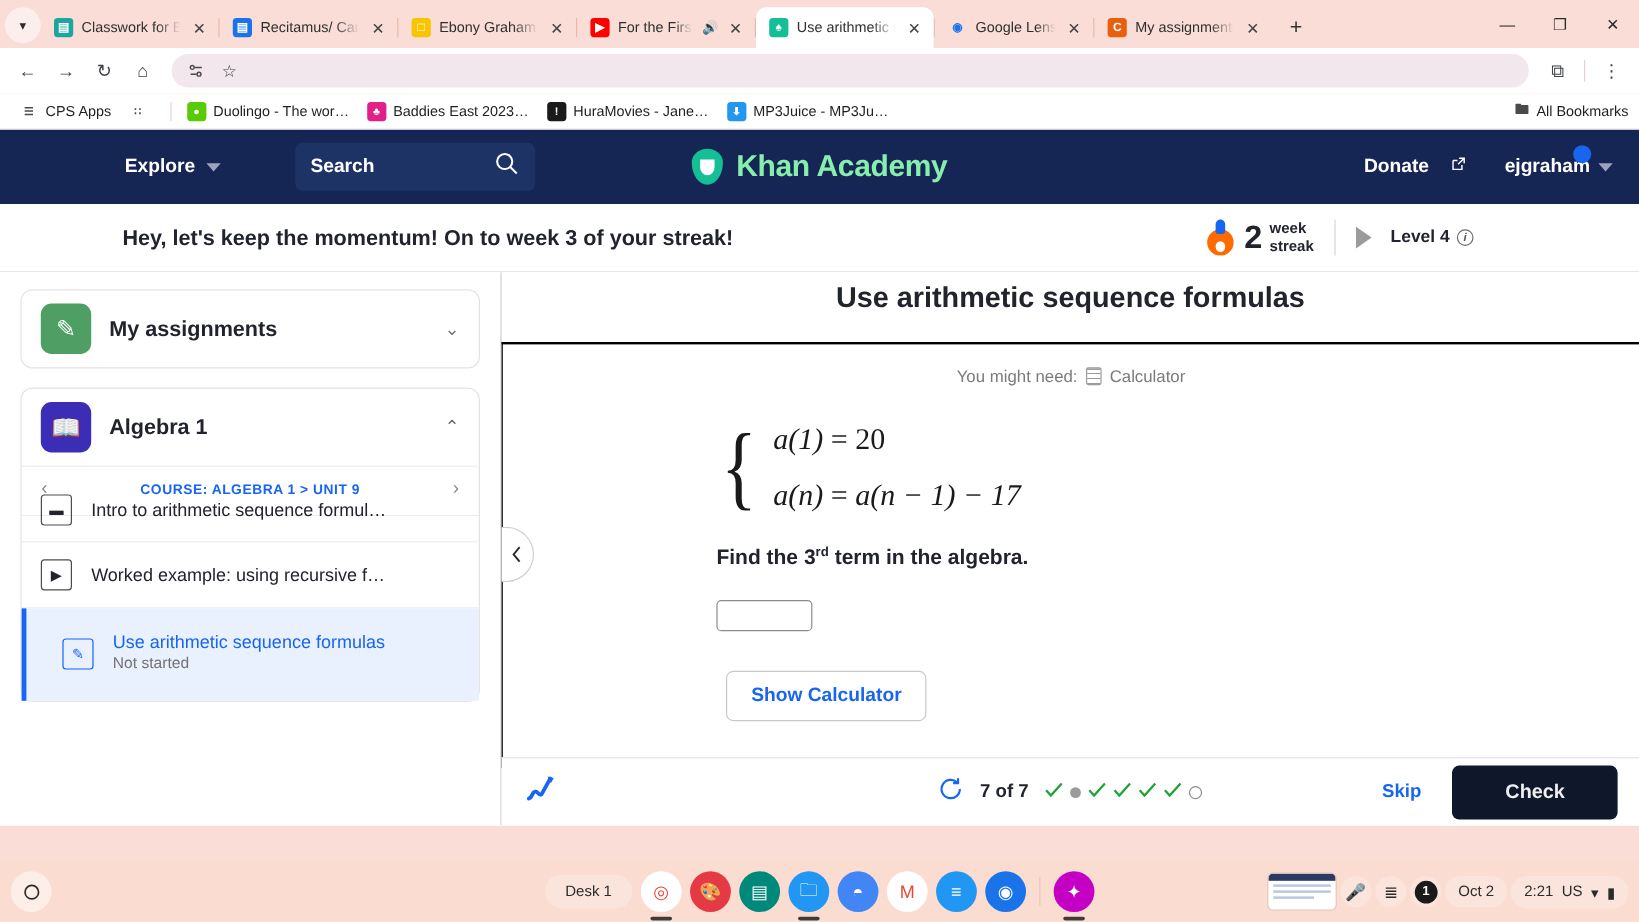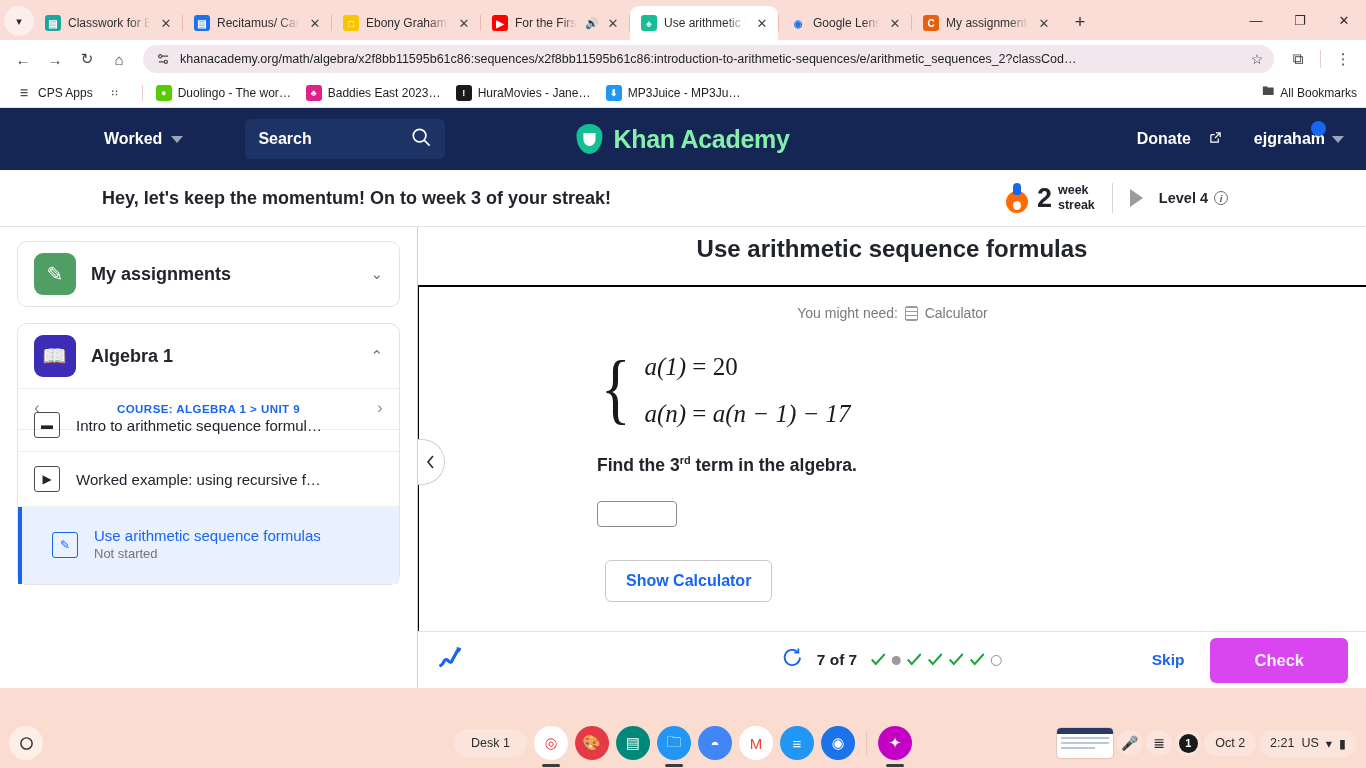--- a/index.html
+++ b/index.html
@@ -302,7 +302,6 @@
             <line x1="3" y1="10.5" x2="8.4" y2="10.5" stroke="#4a4a4a" stroke-width="1.3"></line>
           </svg>
       </span>
-      <span class="url">khanacademy.org/math/algebra/x2f8bb11595b61c86:sequences/x2f8bb11595b61c86:introduction-to-arithmetic-sequences/e/arithmetic_sequences_2?classCod…</span>
       <span class="star">☆</span>
     </div>
     <div class="tb-right">

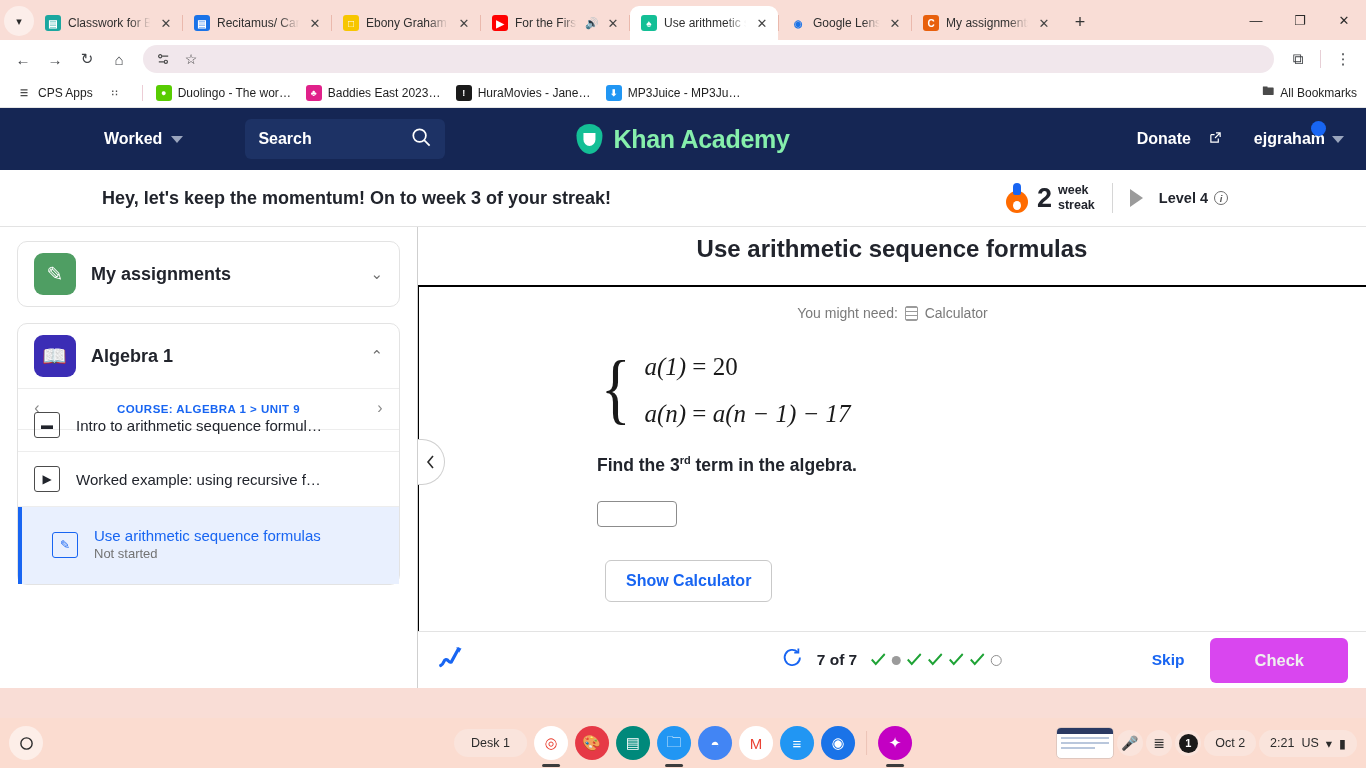--- a/index.html
+++ b/index.html
@@ -349,7 +349,7 @@
 
     <div class="ka-header">
       <div class="ka-explore">
-        <span>Worked</span>
+        <span>Explore</span>
         <span class="caret"></span>
       </div>
       <div class="ka-search">

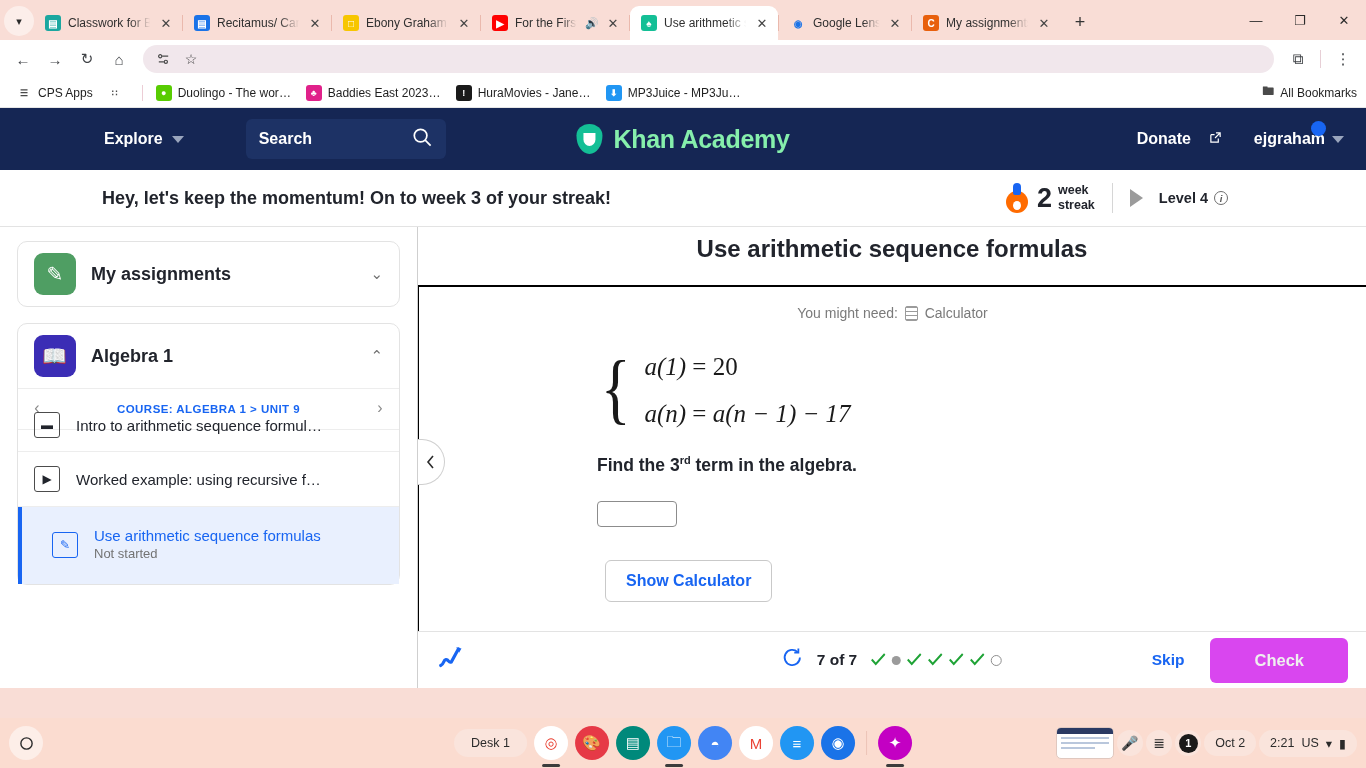--- a/index.html
+++ b/index.html
@@ -199,7 +199,7 @@
   .mk-open { width: 11px; height: 11px; border-radius: 50%; border: 1.6px solid #8f8f8f; }
   .foot-right { margin-left: auto; display: flex; align-items: center; gap: 26px; }
   .skip-btn { color: #1865f2; font-size: 15.5px; font-weight: bold; }
-  .check-btn { background: #d946ef; color: #efefef; font-size: 16.5px; font-weight: bold;
+  .check-btn { background: #0f172a; color: #efefef; font-size: 16.5px; font-weight: bold;
     padding: 13px 44px; border-radius: 6px; }
 
   

